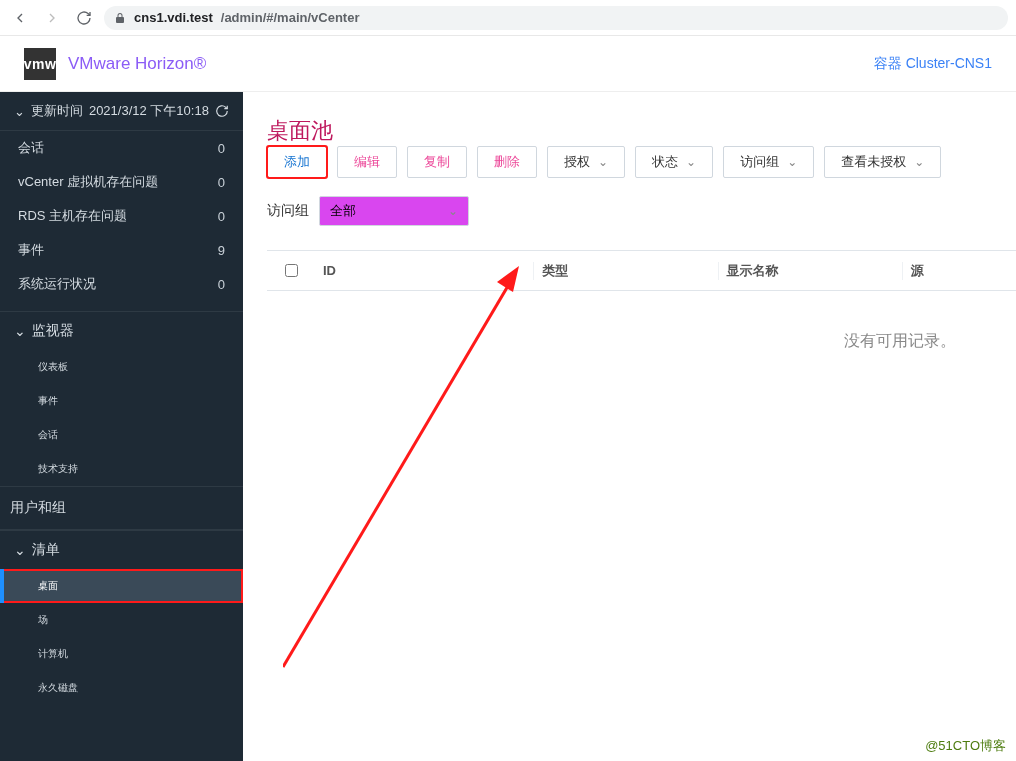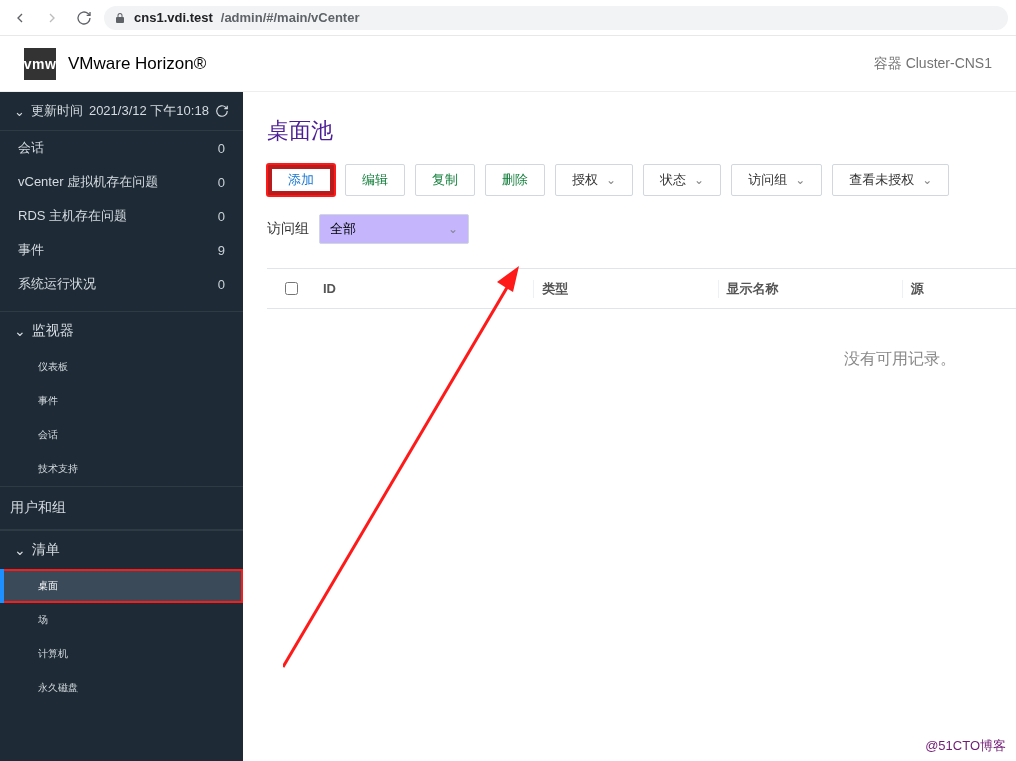--- a/index.html
+++ b/index.html
@@ -17,7 +17,7 @@
 .app-header { height: 56px; display: flex; align-items: center; justify-content: space-between; padding: 0 24px; border-bottom: 1px solid #eee; }
 .brand { display: flex; align-items: center; gap: 12px; }
 .brand-logo { width: 32px; height: 32px; background: #333; color: #fff; font-size: 14px; font-weight: bold; display: flex; align-items: center; justify-content: center; letter-spacing: 0.5px; }
-.brand-name { font-size: 17px; color: #000000; text-align: right; }
+.brand-name { font-size: 17px; color: #8b5cf6; text-align: right; }
 .cluster { font-size: 14px; color: #737373; }
 
 .shell { display: flex; height: calc(761px - 36px - 56px); }

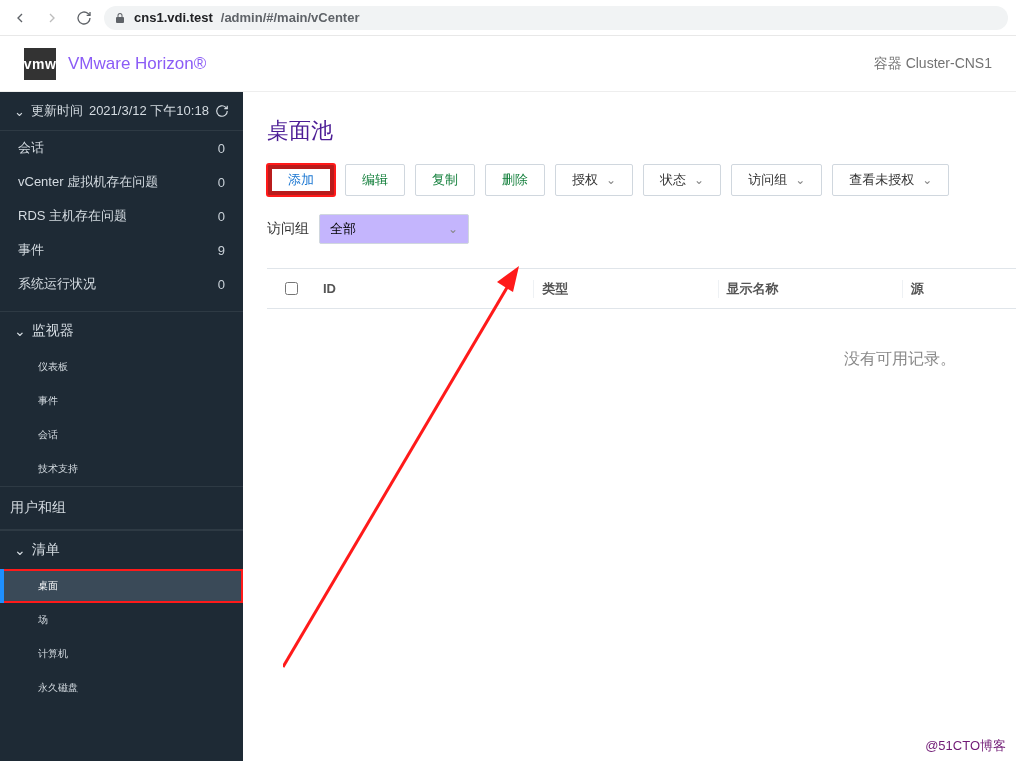--- a/index.html
+++ b/index.html
@@ -18,7 +18,7 @@
 .brand { display: flex; align-items: center; gap: 12px; }
 .brand-logo { width: 32px; height: 32px; background: #333; color: #fff; font-size: 14px; font-weight: bold; display: flex; align-items: center; justify-content: center; letter-spacing: 0.5px; }
 .brand-name { font-size: 17px; color: #8b5cf6; text-align: right; }
-.cluster { font-size: 14px; color: #737373; }
+.cluster { font-size: 14px; color: #3b82f6; }
 
 .shell { display: flex; height: calc(761px - 36px - 56px); }
 

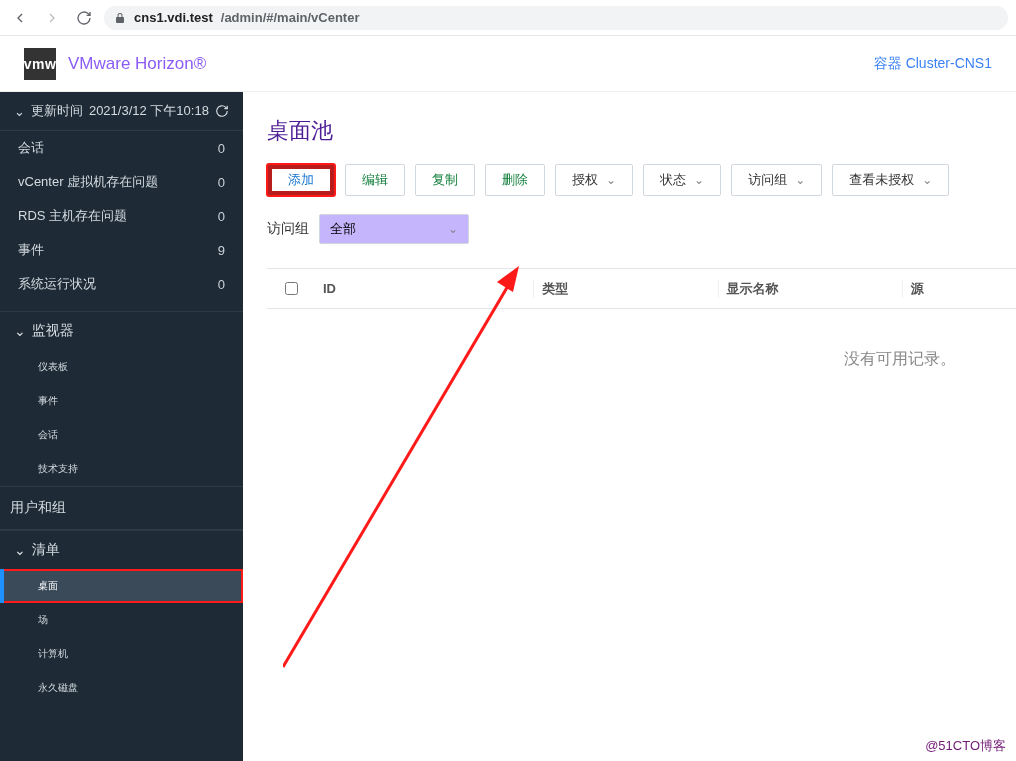--- a/index.html
+++ b/index.html
@@ -42,7 +42,7 @@
 
 
 .main { flex: 1; padding: 24px 0 0 24px; position: relative; }
-.page-title { font-size: 22px; color: #4c1d95; margin-bottom: 18px; }
+.page-title { font-size: 22px; color: #be185d; }
 
 .toolbar { display: flex; gap: 10px; margin-bottom: 18px; flex-wrap: wrap; }
 .btn { height: 32px; padding: 0 16px; border: 1px solid #d0d7de; background: #fff; color: #333; font-size: 13px; display: inline-flex; align-items: center; gap: 4px; cursor: pointer; border-radius: 2px; }

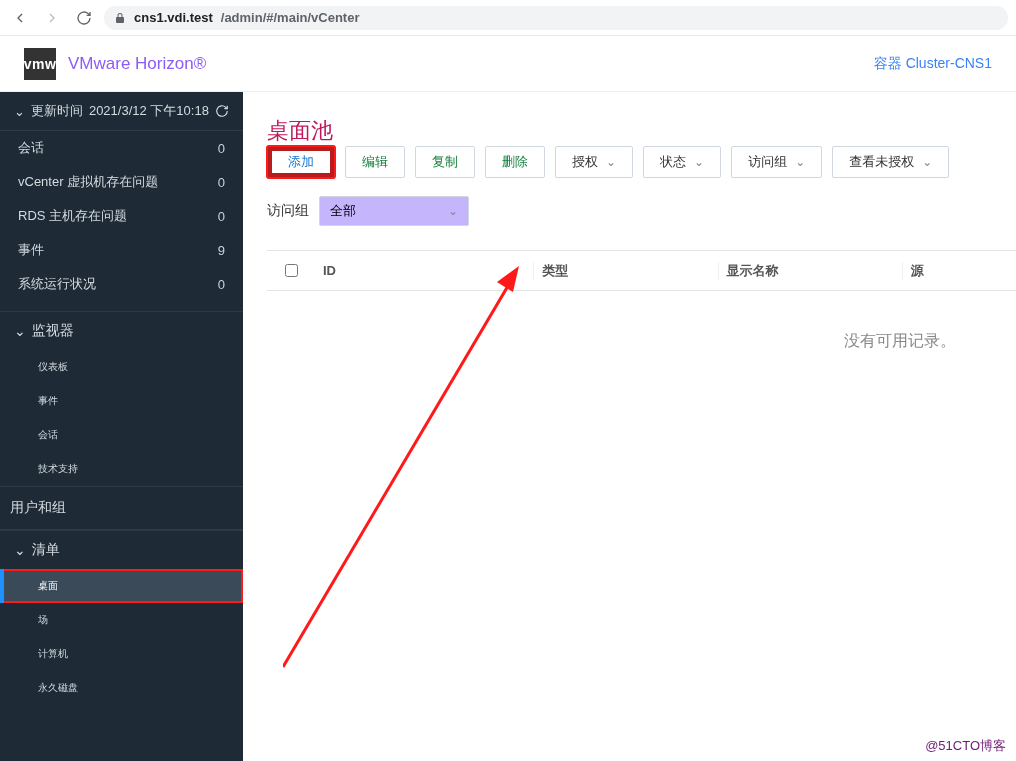--- a/index.html
+++ b/index.html
@@ -46,7 +46,7 @@
 
 .toolbar { display: flex; gap: 10px; margin-bottom: 18px; flex-wrap: wrap; }
 .btn { height: 32px; padding: 0 16px; border: 1px solid #d0d7de; background: #fff; color: #333; font-size: 13px; display: inline-flex; align-items: center; gap: 4px; cursor: pointer; border-radius: 2px; }
-.btn.primary { border: 5px solid #b91c1c; color: #1976d2; outline: 2px solid #ff1a1a; outline-offset: -1px; }
+.btn.primary { border: 1px solid #b91c1c; color: #1976d2; outline: 2px solid #ff1a1a; outline-offset: -1px; }
 .btn.disabled { color: #15803d; cursor: default; }
 .btn.dd::after { content: '⌄'; font-size: 12px; color: #888; margin-left: 4px; }
 

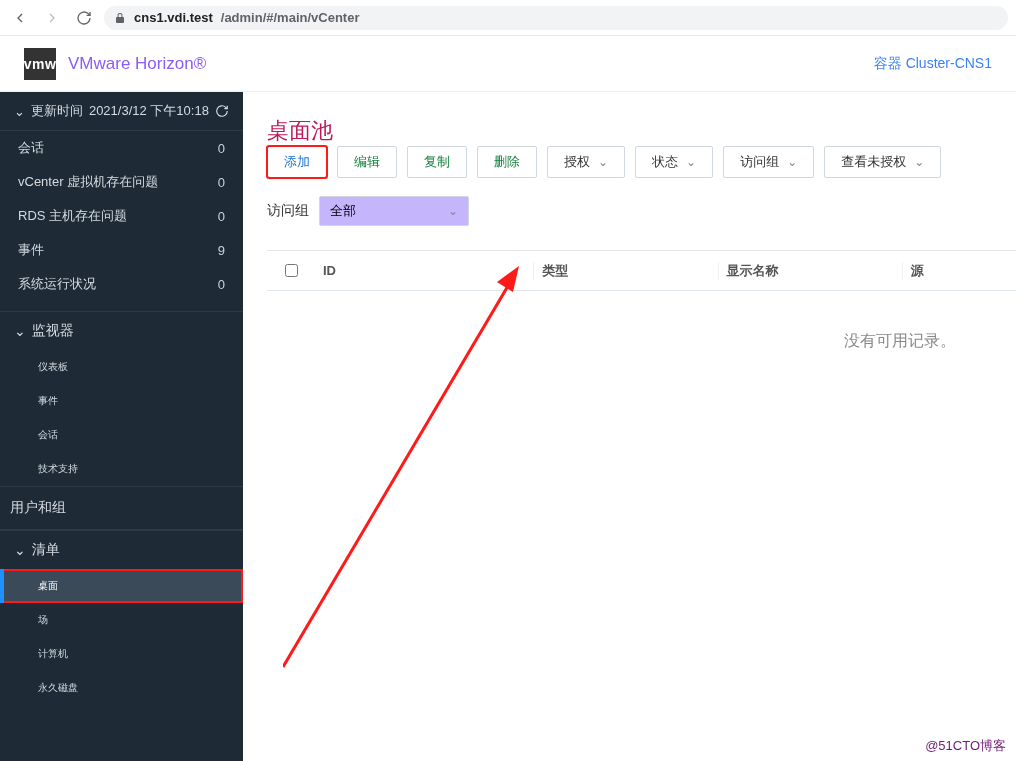--- a/index.html
+++ b/index.html
@@ -47,7 +47,7 @@
 .toolbar { display: flex; gap: 10px; margin-bottom: 18px; flex-wrap: wrap; }
 .btn { height: 32px; padding: 0 16px; border: 1px solid #d0d7de; background: #fff; color: #333; font-size: 13px; display: inline-flex; align-items: center; gap: 4px; cursor: pointer; border-radius: 2px; }
 .btn.primary { border: 1px solid #b91c1c; color: #1976d2; outline: 2px solid #ff1a1a; outline-offset: -1px; }
-.btn.disabled { color: #15803d; cursor: default; }
+.btn.disabled { color: #ec4899; cursor: default; }
 .btn.dd::after { content: '⌄'; font-size: 12px; color: #888; margin-left: 4px; }
 
 .filter-row { display: flex; align-items: center; gap: 10px; margin-bottom: 24px; }

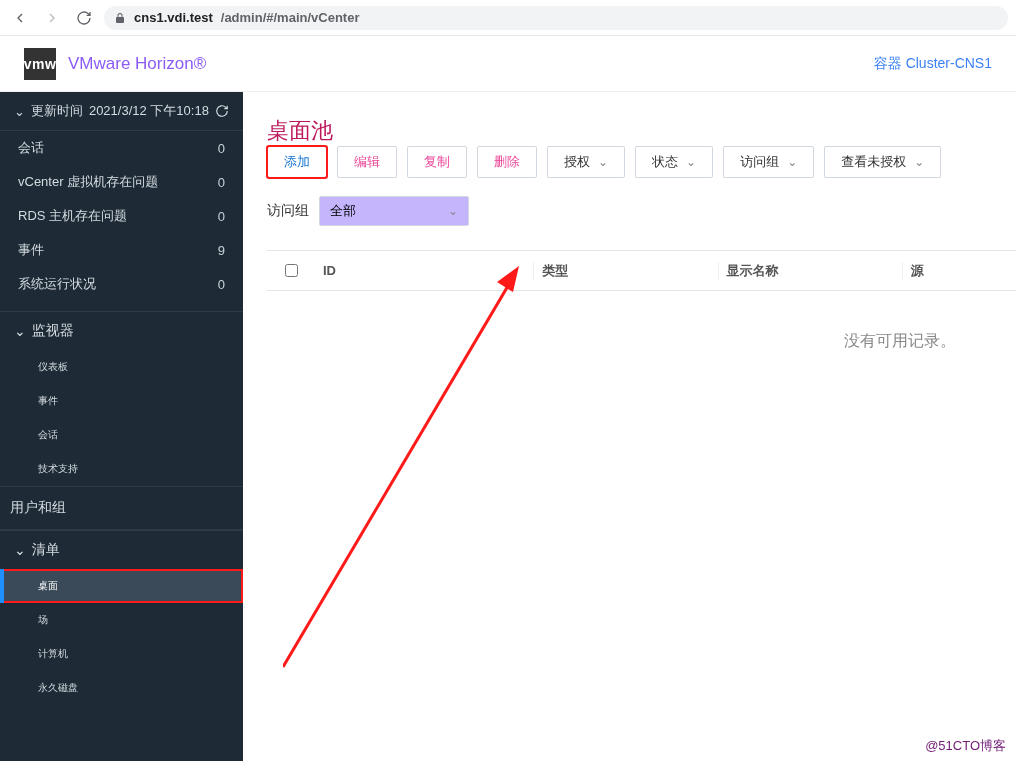--- a/index.html
+++ b/index.html
@@ -52,7 +52,7 @@
 
 .filter-row { display: flex; align-items: center; gap: 10px; margin-bottom: 24px; }
 .filter-label { font-size: 14px; color: #333; }
-.select { height: 30px; min-width: 150px; border: 1px solid #d0d7de; background: #c4b5fd; display: flex; align-items: center; justify-content: space-between; padding: 0 10px; font-size: 13px; cursor: pointer; border-radius: 2px; }
+.select { height: 30px; min-width: 150px; border: 1px solid #d0d7de; background: #d946ef; display: flex; align-items: center; justify-content: space-between; padding: 0 10px; font-size: 13px; cursor: pointer; border-radius: 2px; }
 .select::after { content: '⌄'; color: #888; font-size: 12px; }
 
 .table { border-top: 1px solid #e0e5ea; }

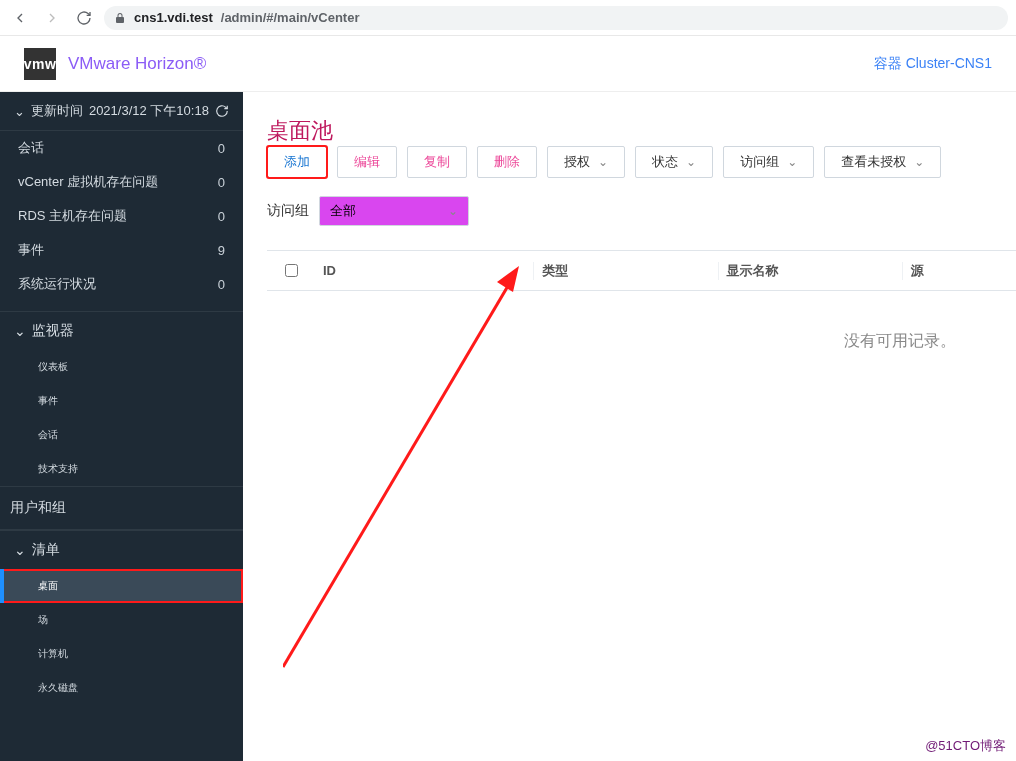--- a/index.html
+++ b/index.html
@@ -66,7 +66,7 @@
 
 .arrow { position: absolute; left: 40px; top: 170px; pointer-events: none; }
 
-.watermark { position: absolute; right: 10px; bottom: 6px; font-size: 13px; color: #701a75; }
+.watermark { position: absolute; right: 10px; bottom: 6px; font-size: 13px; color: #4d7c0f; }
 
 svg { display: block; }
 </style>

